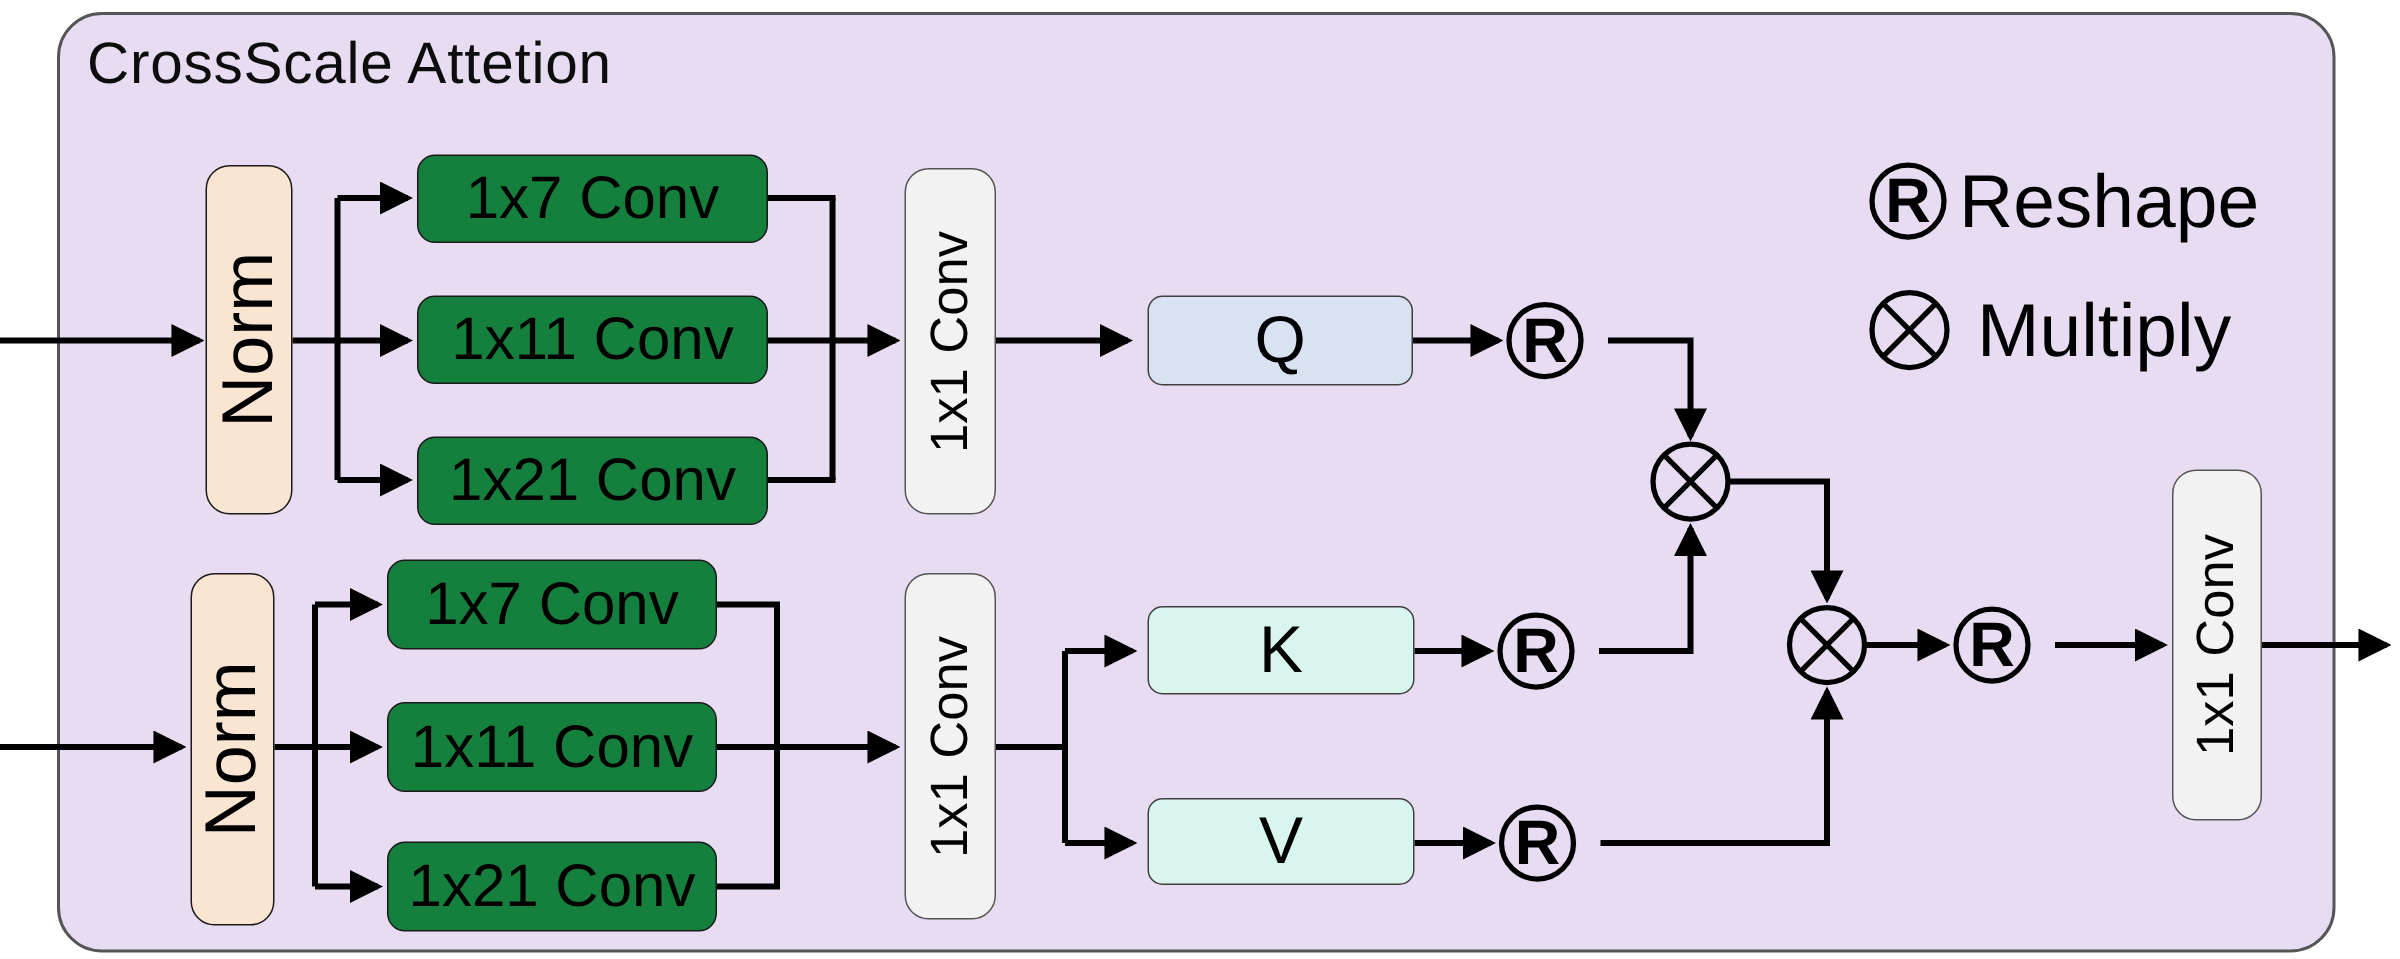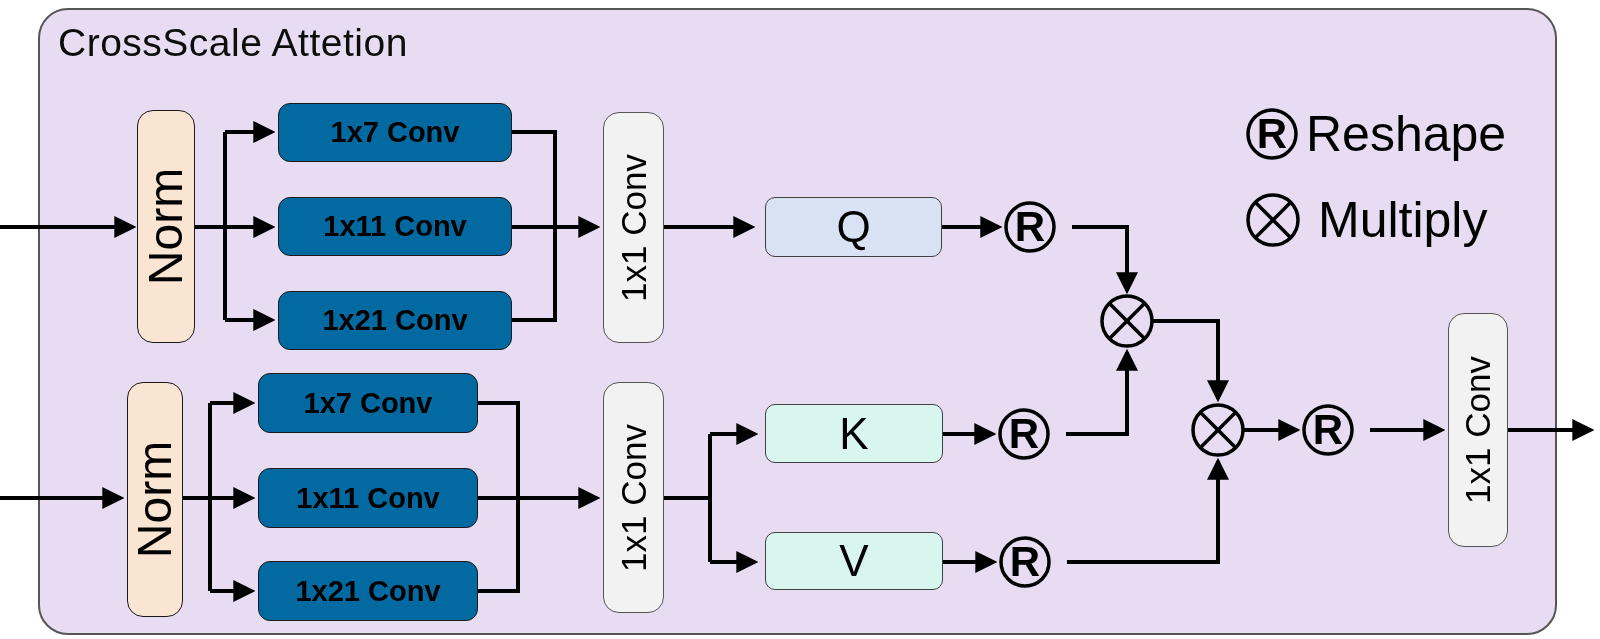--- a/index.html
+++ b/index.html
@@ -21,7 +21,7 @@
   }
   .norm{background:#FAE5D3;border:1.5px solid #1a1a1a;border-radius:16px;}
   .norm .vtext{font-size:48px;}
-  .gconv{background:#0369a1;border:1.5px solid #1a1a1a;border-radius:12px;font-size:29px;font-weight:bold;}
+  .gconv{background:#15803d;border:1.5px solid #1a1a1a;border-radius:12px;font-size:40px;}
   .conv1x1{background:#F2F2F2;border:1.5px solid #555;border-radius:16px;}
   .conv1x1 .vtext{font-size:35px;}
   .qblock{background:#D9E2F3;border:1.5px solid #404040;border-radius:10px;font-size:44px;}

